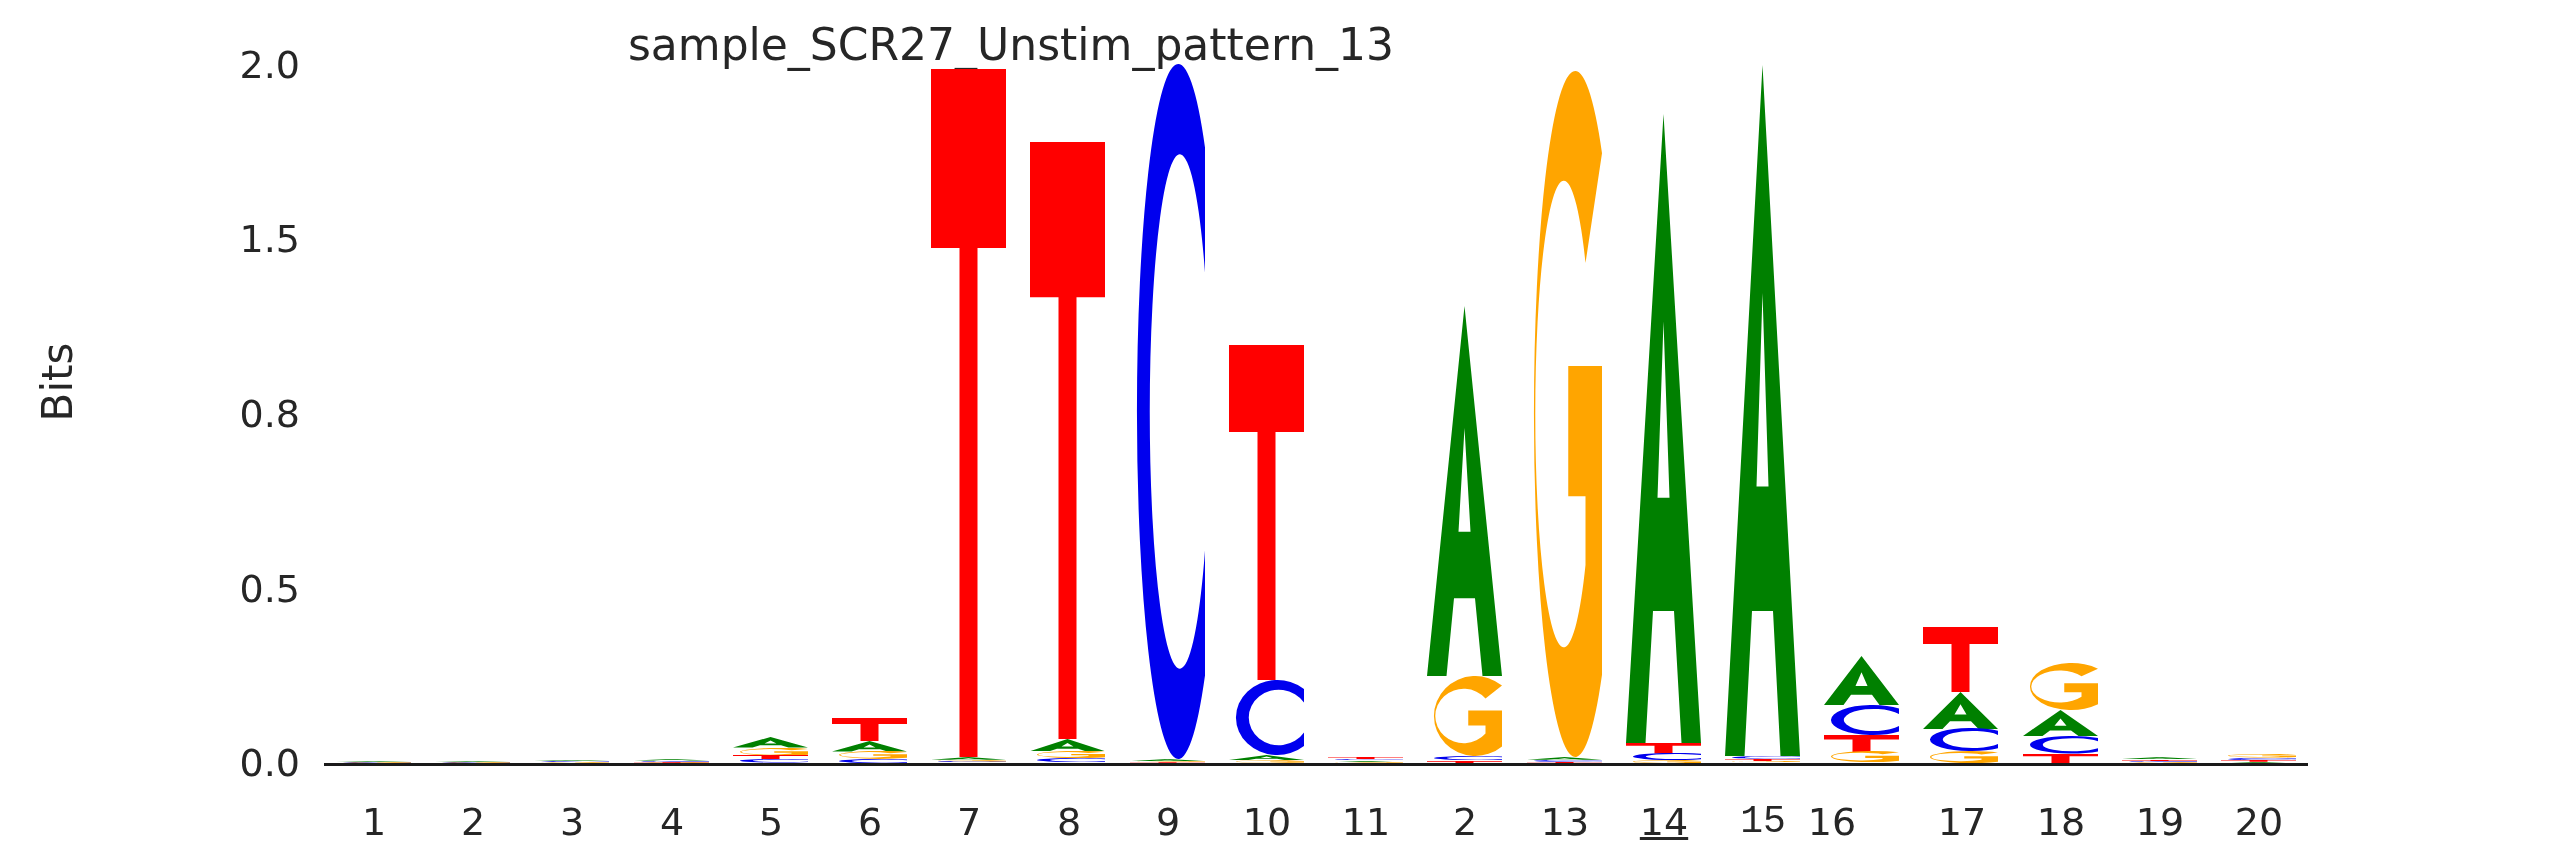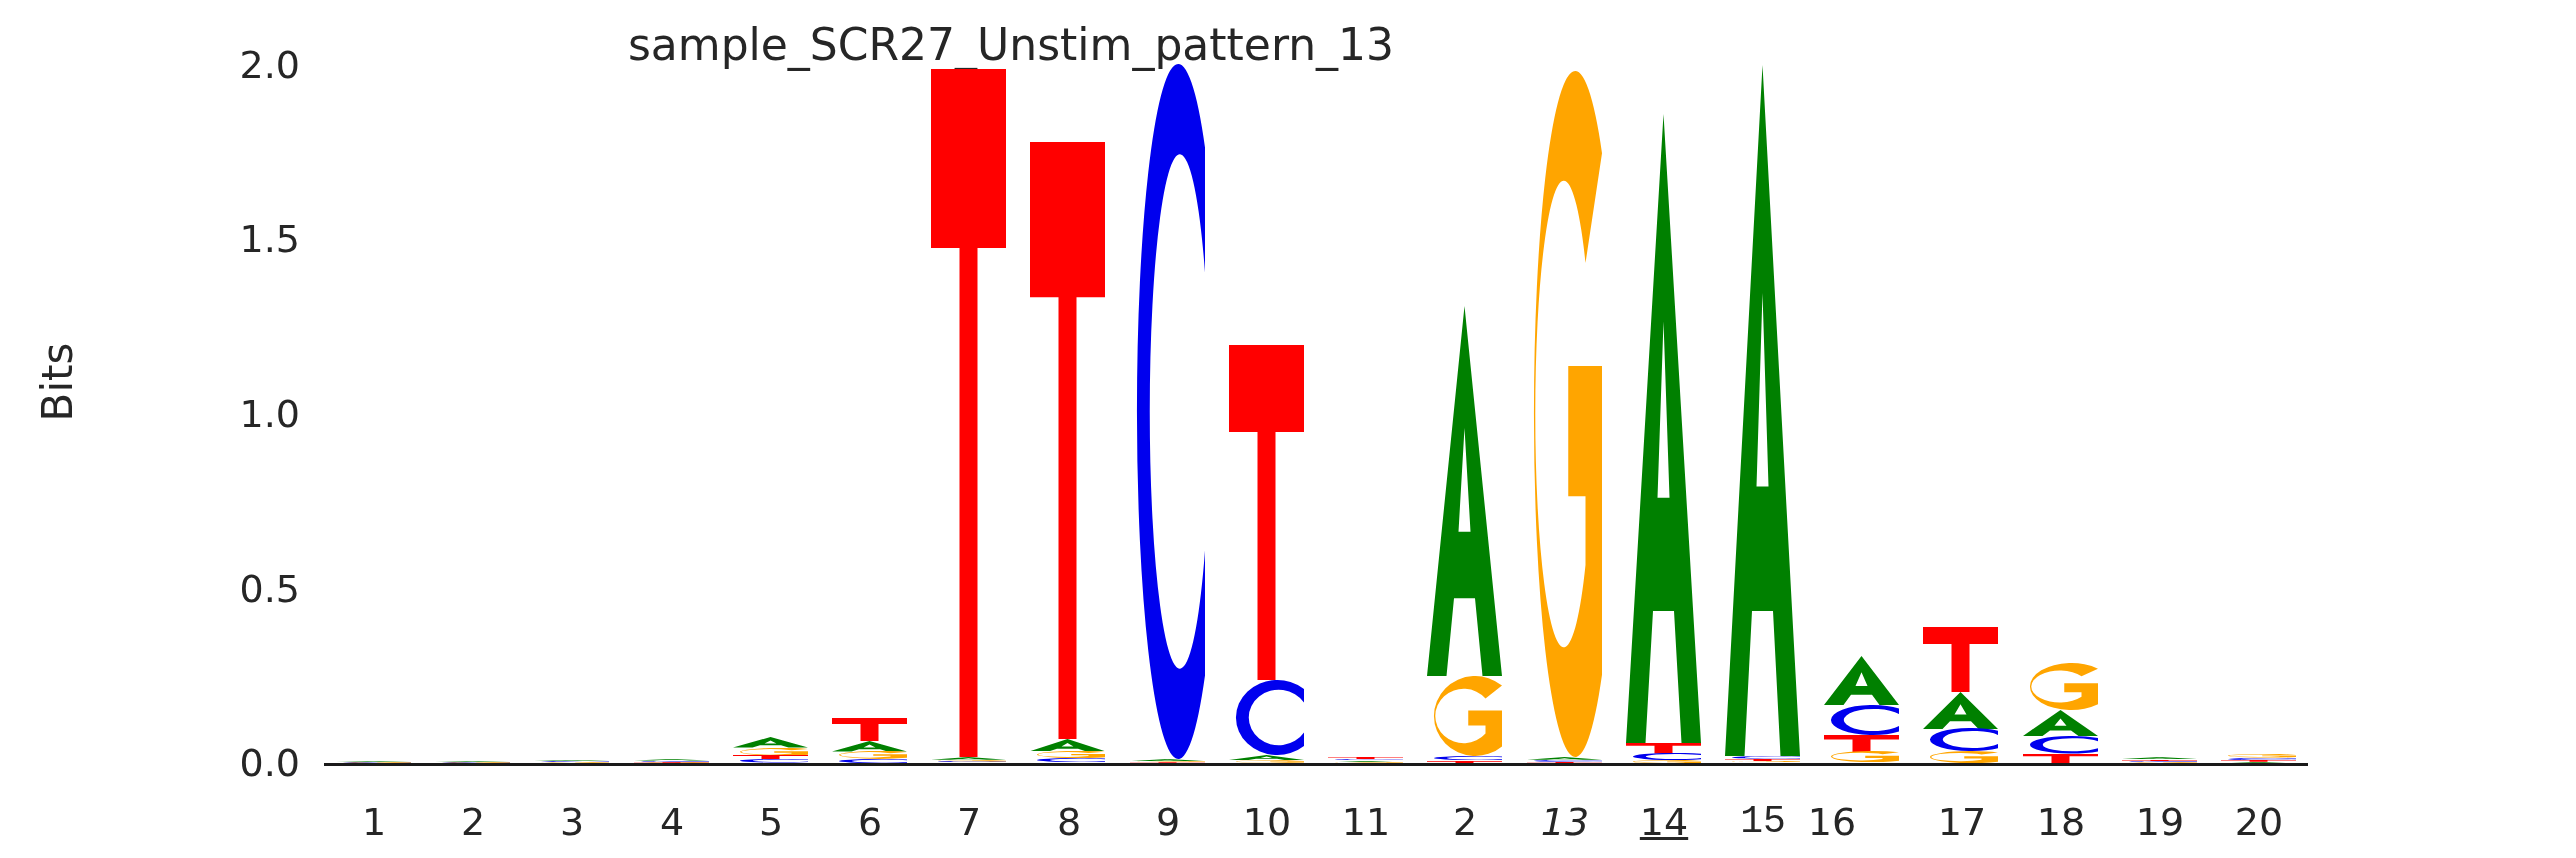--- a/index.html
+++ b/index.html
@@ -113,7 +113,7 @@
   <div id="y-axis">
       <div class="ytick-label" style="left: 186px; top: 763px;">0.0</div>
       <div class="ytick-label" style="left: 186px; top: 589px;">0.5</div>
-      <div class="ytick-label" style="left: 186px; top: 414px;">1.0</div>
+      <div class="ytick-label" style="left: 186px; top: 414px;">0.8</div>
       <div class="ytick-label" style="left: 186px; top: 239px;">1.5</div>
       <div class="ytick-label" style="left: 186px; top: 65px;">2.0</div>
     </div>

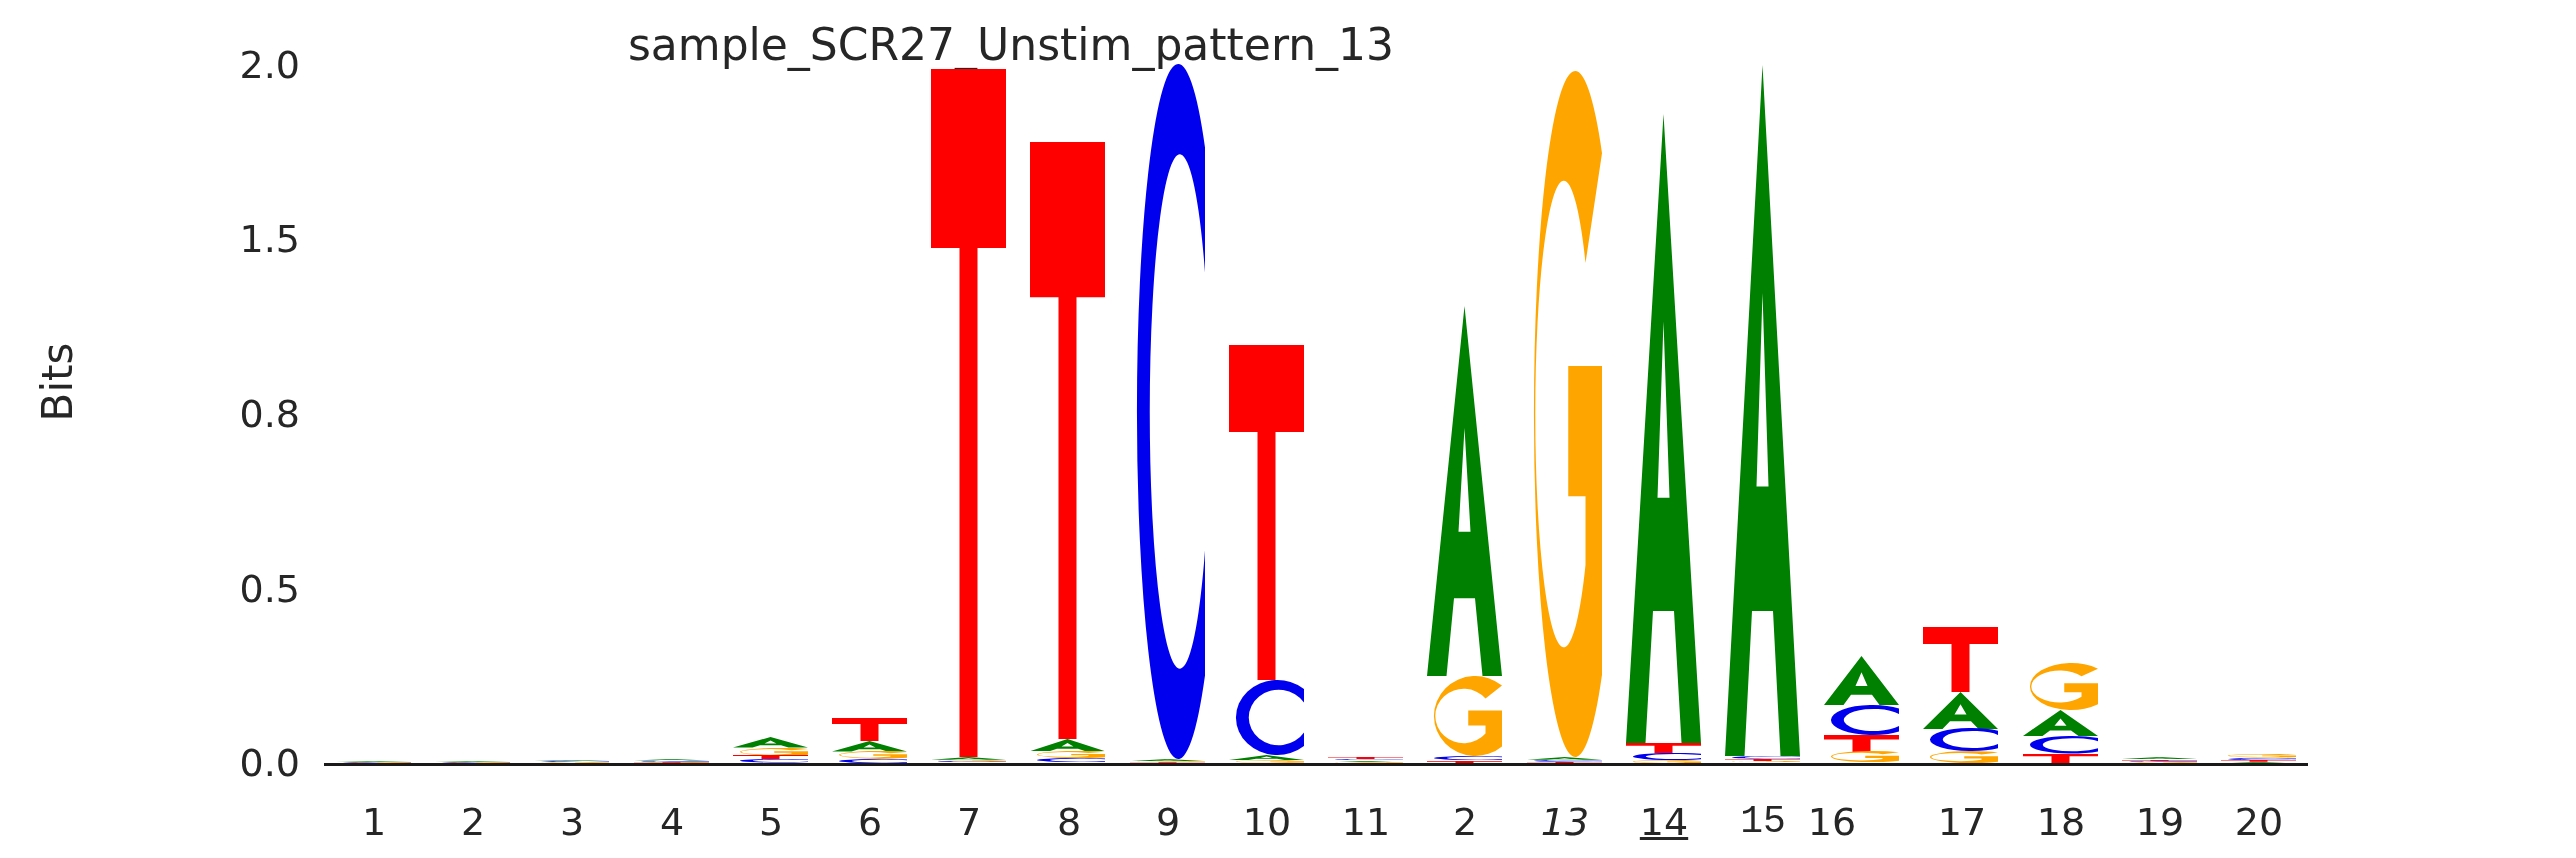--- a/index.html
+++ b/index.html
@@ -576,7 +576,7 @@
       <div class="xtick-label" style="left: 1267px;">10</div>
       <div class="xtick-label" style="left: 1366px;">11</div>
       <div class="xtick-label" style="left: 1465px;">2</div>
-      <div class="xtick-label" style="left: 1565px; font-style: italic;">13</div>
+      <div class="xtick-label" style="left: 1565px;">13</div>
       <div class="xtick-label" style="left: 1664px; text-decoration: underline;">14</div>
       <div class="xtick-label" style="left: 1763px; font-family: Liberation Mono, monospace;">15</div>
       <div class="xtick-label" style="left: 1832px;">16</div>

